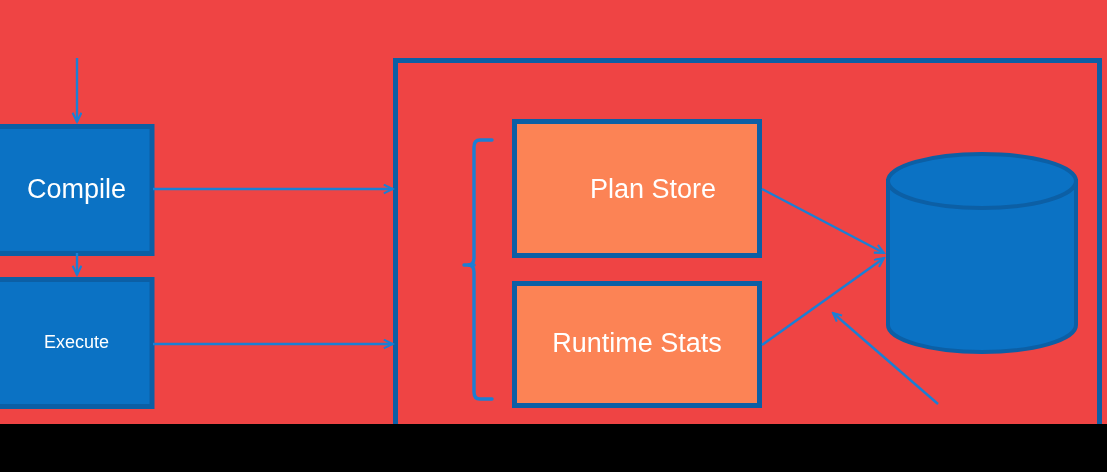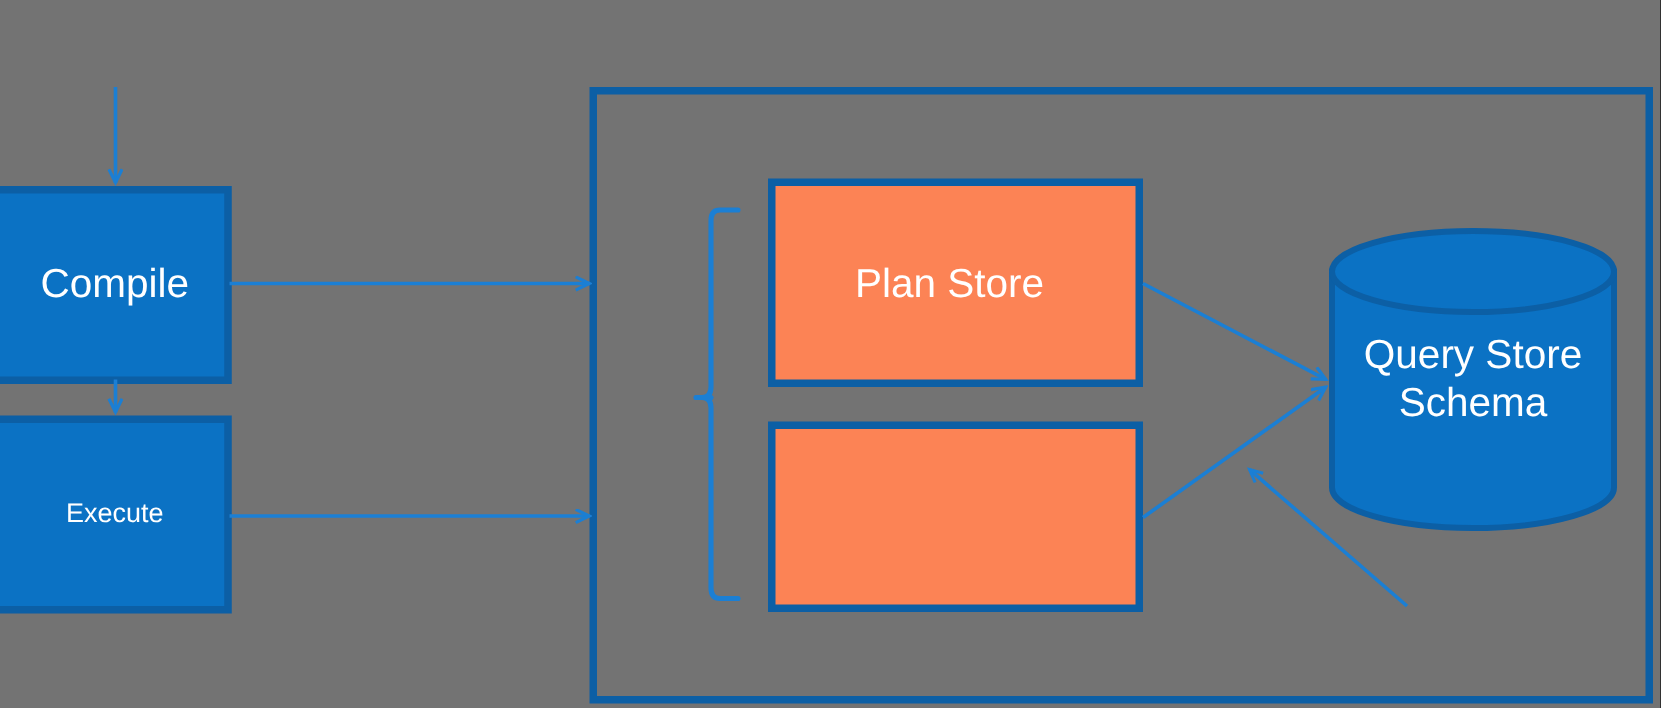--- a/index.html
+++ b/index.html
@@ -11,8 +11,8 @@
   #canvas {
     position: relative;
     width: 1107px;
-    height: 472px;
-    background: #737373;
+    height: 424px;
+    background: #ef4444;
     overflow: hidden;
     font-family: "Liberation Sans", sans-serif;
   }

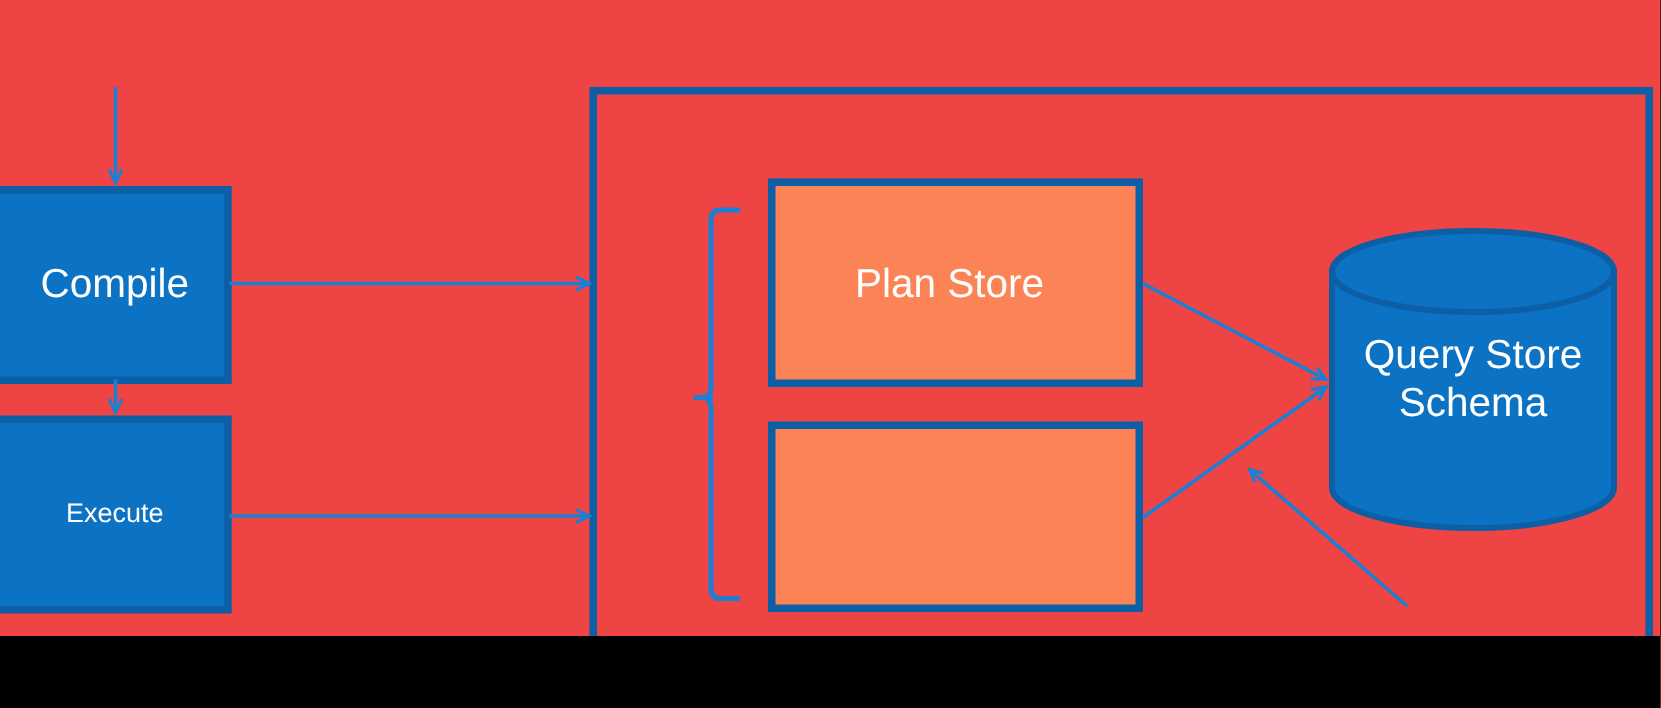--- a/index.html
+++ b/index.html
@@ -43,7 +43,7 @@
     font-size: 18px;
   }
   .label-plan-store {
-    left: 508px; top: 120px; width: 250px; height: 140px;
+    left: 528px; top: 120px; width: 250px; height: 140px;
     font-size: 27px;
   }
   .label-runtime-stats {

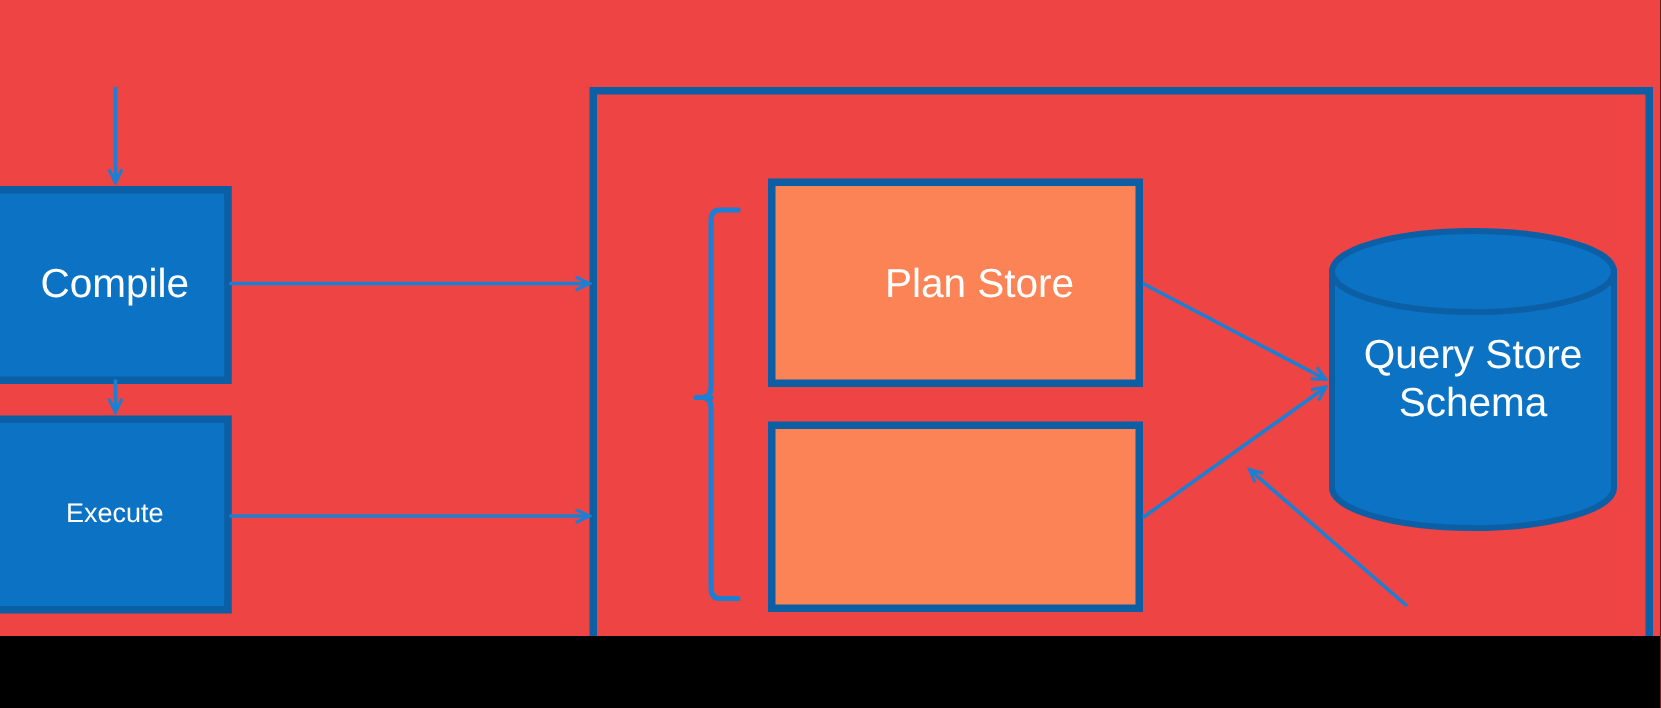--- a/index.html
+++ b/index.html
@@ -122,8 +122,6 @@
   <div class="node-label label-plan-store">Plan Store</div>
 
 
-  <div class="node-label label-query-store">Query Store
-Schema</div>
 
 </div>
 

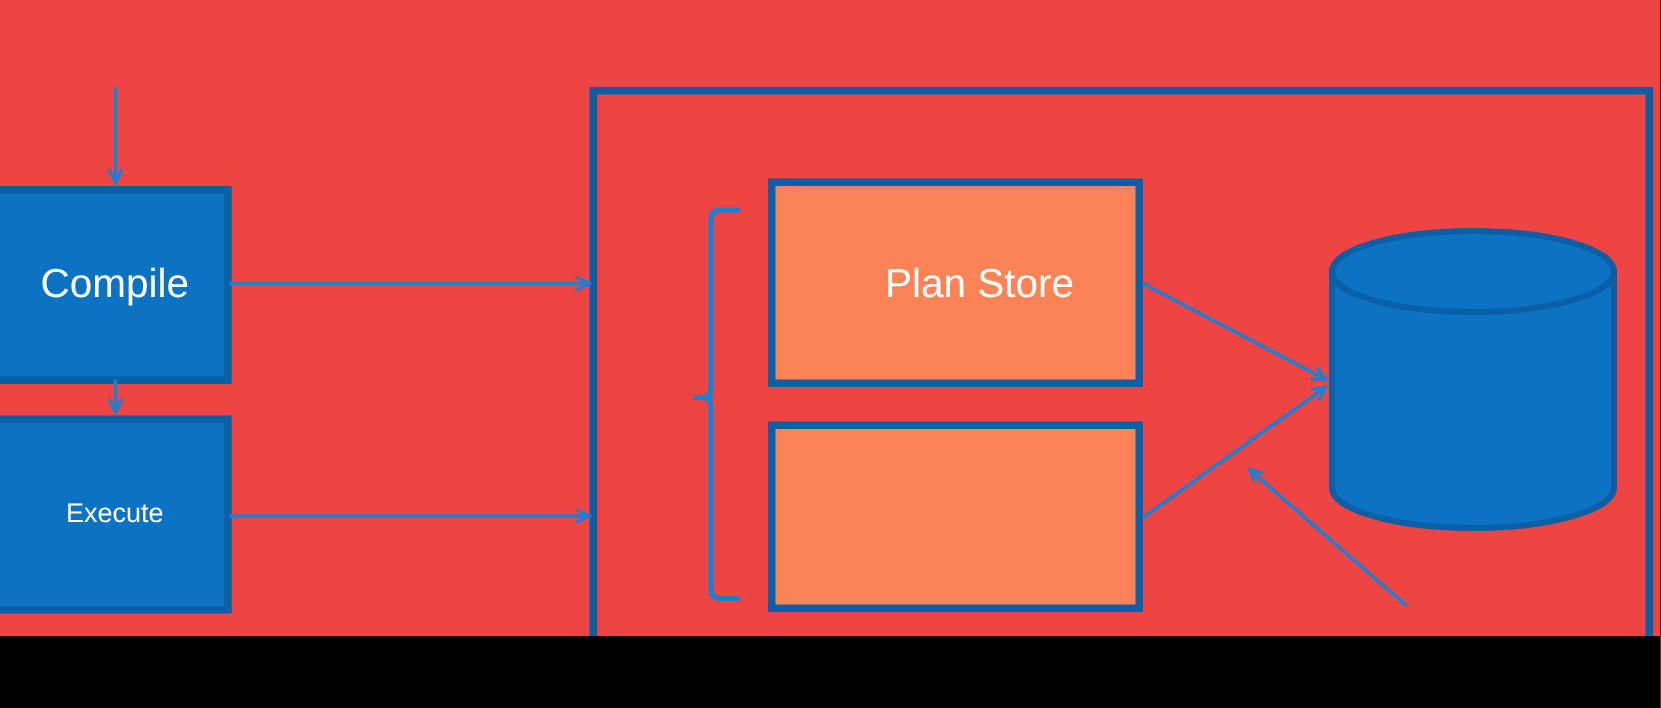--- a/index.html
+++ b/index.html
@@ -121,6 +121,7 @@
 
   <div class="node-label label-plan-store">Plan Store</div>
 
+  <div class="node-label label-runtime-stats">Runtime Stats</div>
 
 
 </div>

